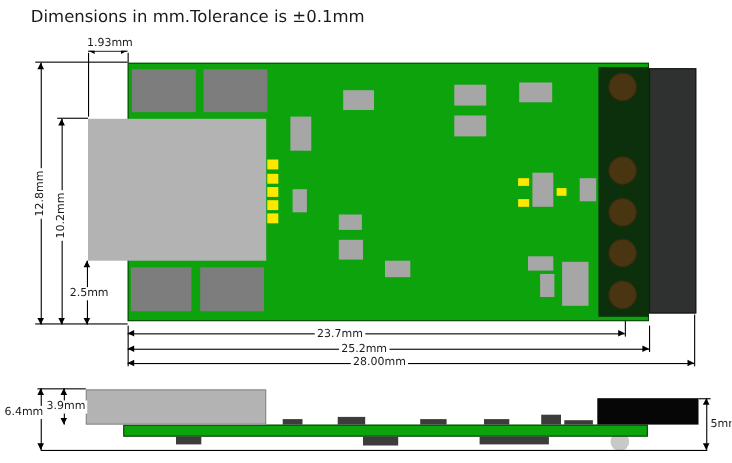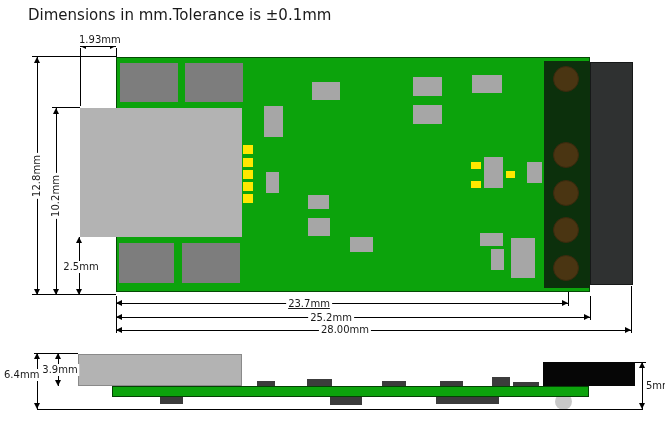--- a/index.html
+++ b/index.html
@@ -115,7 +115,7 @@
     <div class="hline z1" style="left:116px;top:303px;width:452px;"></div>
     <div class="arr l z1" style="left:116px;top:300px;"></div>
     <div class="arr r z1" style="left:562px;top:300px;"></div>
-    <div class="dlab cen" style="left:309px;top:304px;text-decoration:underline;">23.7mm</div>
+    <div class="dlab cen" style="left:309px;top:304px;">23.7mm</div>
 
     <div class="vline z1" style="left:590px;top:296px;height:24px;"></div>
     <div class="hline z1" style="left:116px;top:317px;width:474px;"></div>

